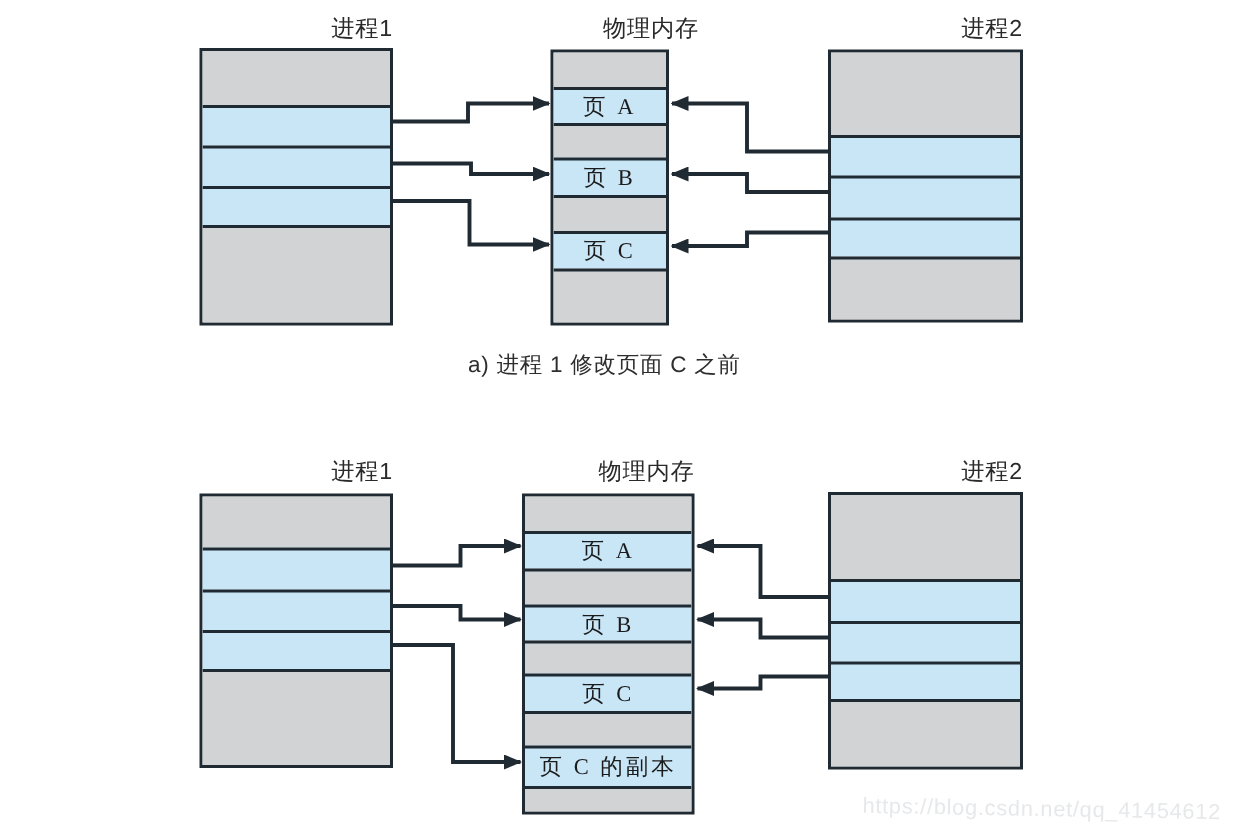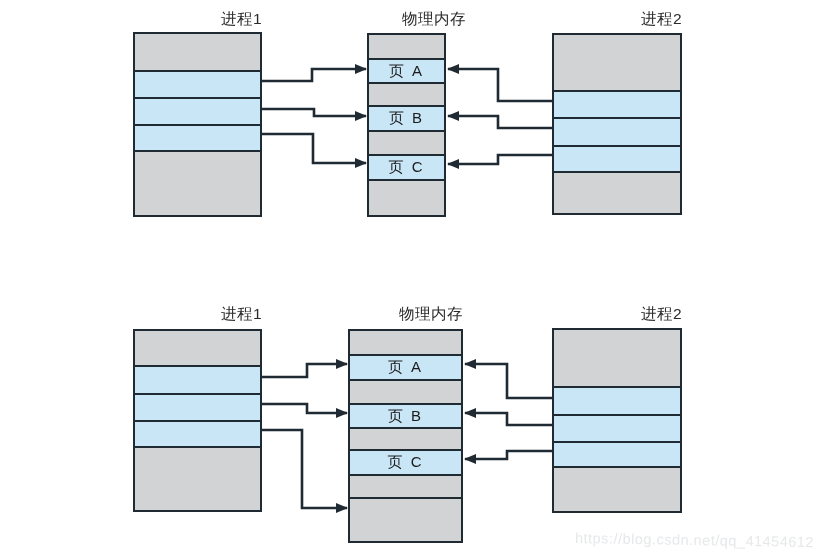--- a/index.html
+++ b/index.html
@@ -20,7 +20,7 @@
     position:absolute;display:flex;flex-direction:column;
     border:2px solid var(--border);box-sizing:border-box;overflow:hidden;background:#fff;
   }
-  .seg{flex:0 0 auto;box-sizing:border-box;}
+  .seg{flex:0 0 auto;box-sizing:border-box;font-family:Liberation Serif, serif;}
   .seg + .seg{border-top:2px solid var(--border);}
   .seg.fill{flex:1 1 auto;}
   .seg.blue{background:var(--page-fill);}

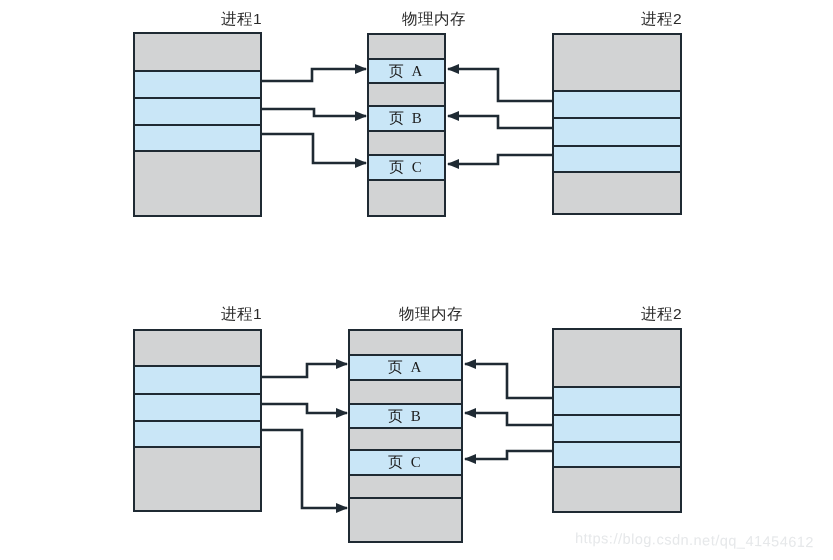--- a/index.html
+++ b/index.html
@@ -107,6 +107,7 @@
     <div class="seg gray fill"></div>
   </div>
 
+  <div class="caption" style="left:253px;top:234px;width:300px;">a) 进程 1 修改页面 C 之前</div>
 
   <div class="title" style="left:133px;top:304px;width:129px;">进程1</div>
   <div class="title" style="left:348px;top:304px;width:115px;">物理内存</div>

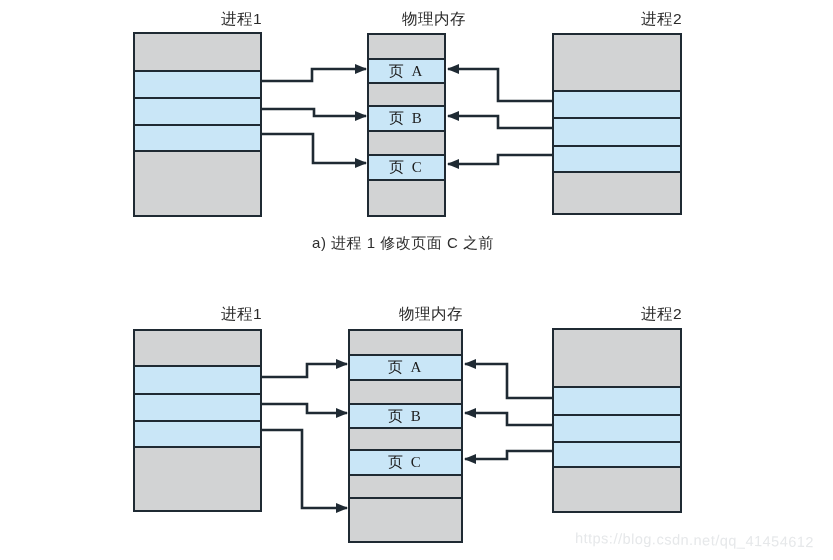--- a/index.html
+++ b/index.html
@@ -129,6 +129,7 @@
     <div class="seg gray" style="height:22px;"></div>
     <div class="seg blue label" style="height:25px;">页 C</div>
     <div class="seg gray" style="height:23px;"></div>
+    <div class="seg blue label" style="height:27px;">页 C 的副本</div>
     <div class="seg gray fill"></div>
   </div>
 

